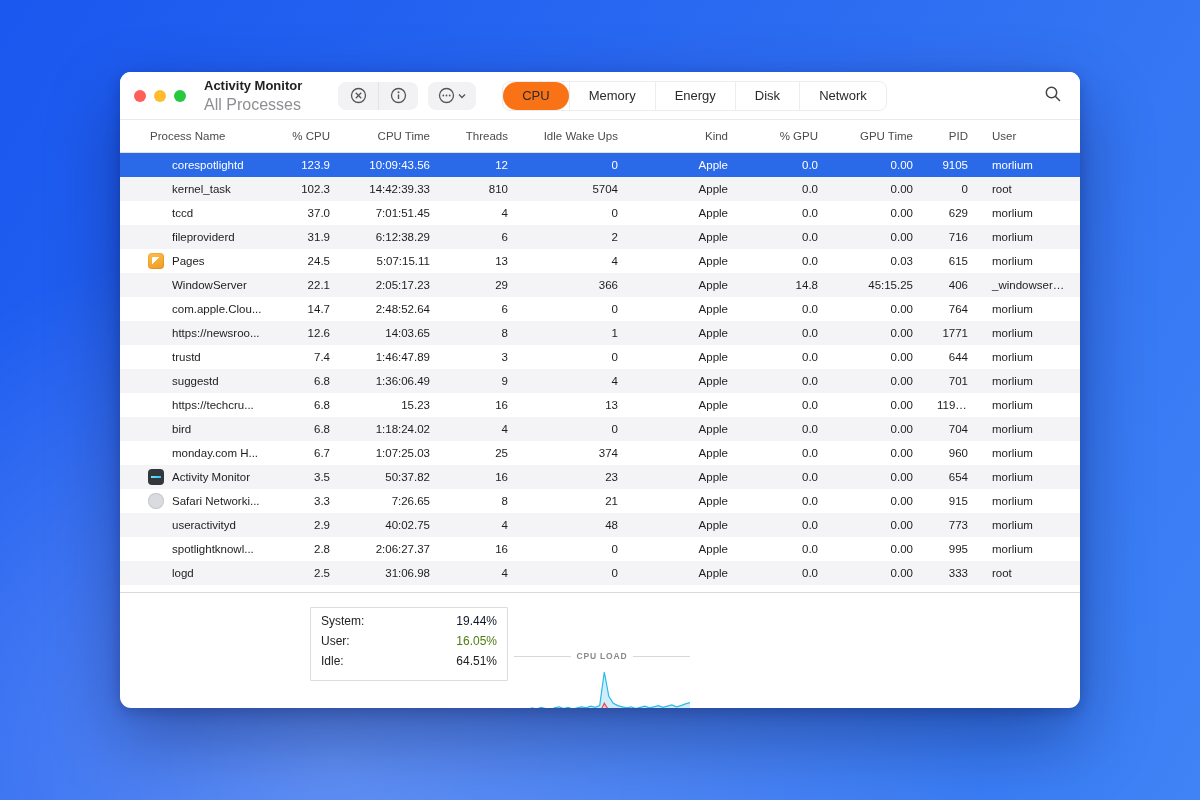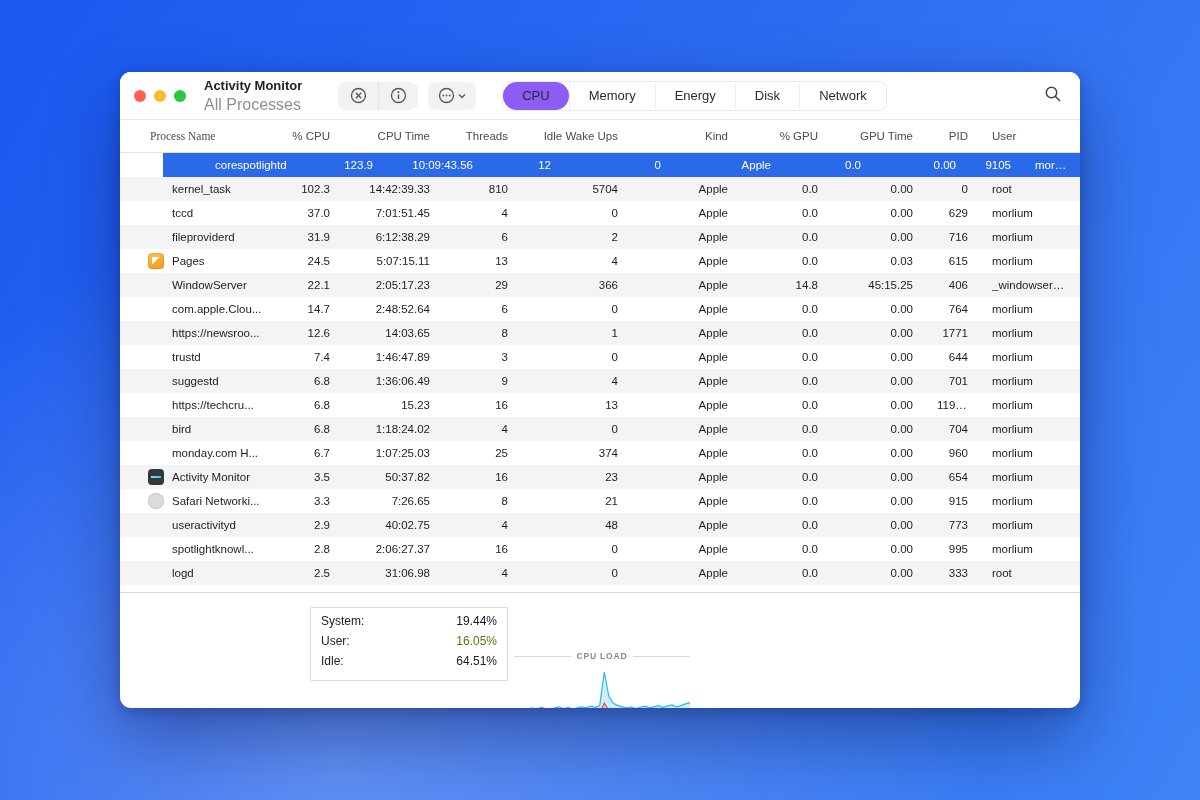--- a/index.html
+++ b/index.html
@@ -53,7 +53,7 @@
     padding:0 19px; height:100%; font-family:inherit;
   }
   .tab + .tab { border-left:1px solid #ededef; }
-  .tab.active { background:#8b5cf6; border-radius:14px; }
+  .tab.active { background:#f97316; border-radius:14px; }
   .spacer { flex:1; }
   .searchbtn { border:none; background:transparent; padding:4px; }
   

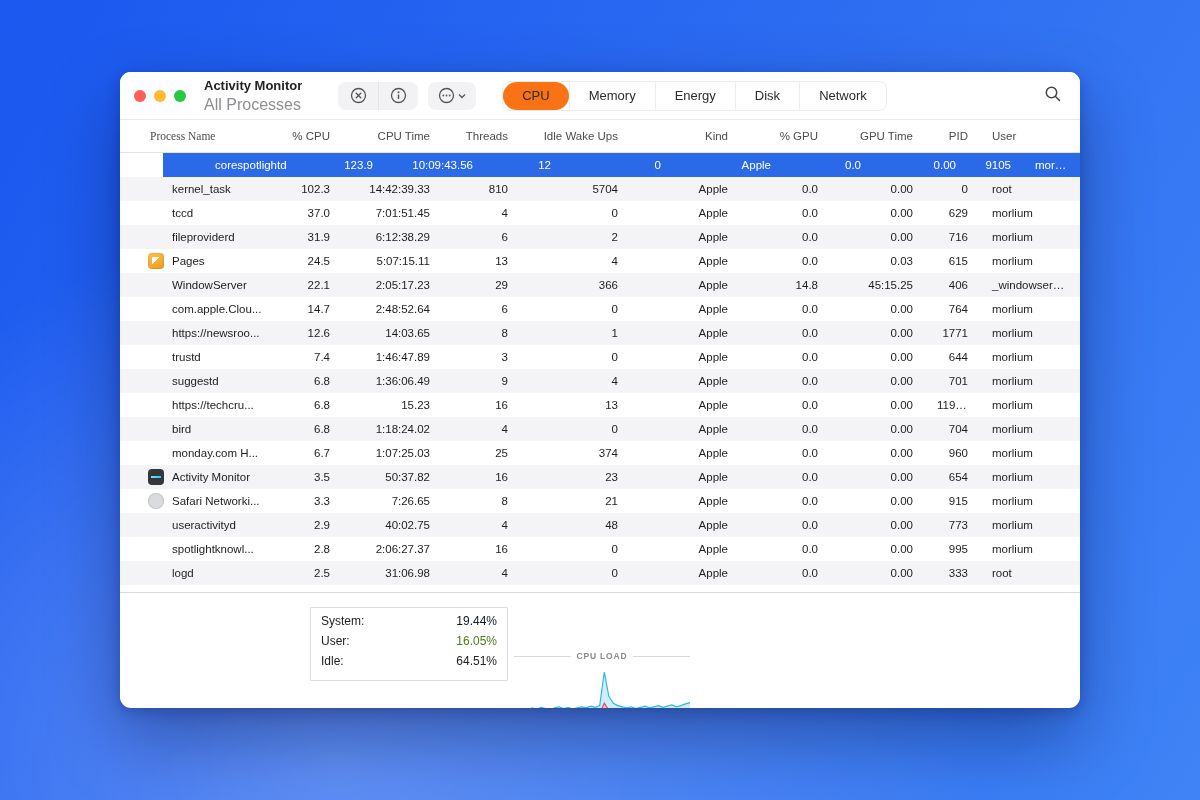--- a/index.html
+++ b/index.html
@@ -68,7 +68,7 @@
   .hcell { padding:0 12px; white-space:nowrap; overflow:hidden; }
   .hcell.l { text-align:left; }
   .hcell.r { text-align:right; }
-  .hcell:first-child { padding-left:30px;font-family:Liberation Serif, serif; }
+  .hcell:first-child { padding-left:30px; }
   .tbody { }
   .row { height:24px; align-items:center; background:#fff; }
   .row.alt { background:#f4f4f6; }

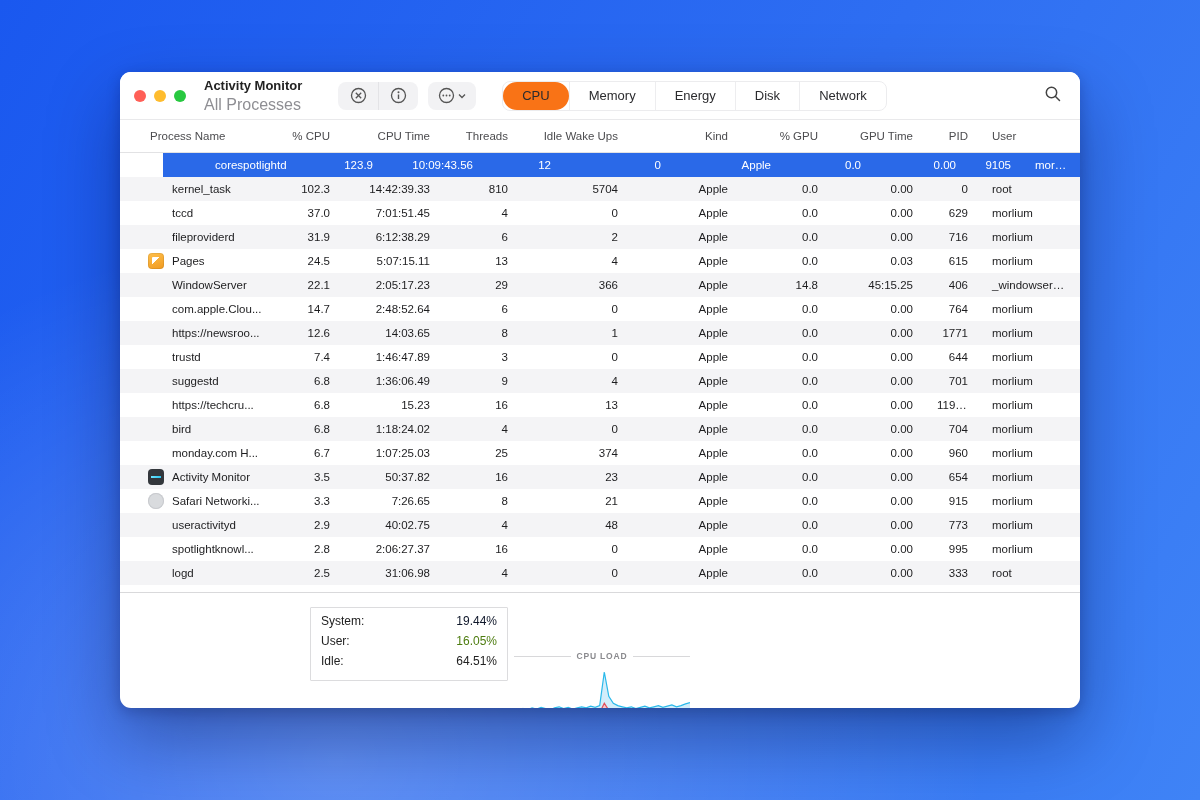--- a/index.html
+++ b/index.html
@@ -72,7 +72,7 @@
   .tbody { }
   .row { height:24px; align-items:center; background:#fff; }
   .row.alt { background:#f4f4f6; }
-  .row.selected { background:#2a69e8; color:#fff;margin-left:43px; }
+  .row.selected { background:#2a69e8; color:#fff; }
   .cell {
     padding:0 12px; white-space:nowrap; overflow:hidden; text-overflow:ellipsis;
     line-height:24px; font-size:11.5px;

